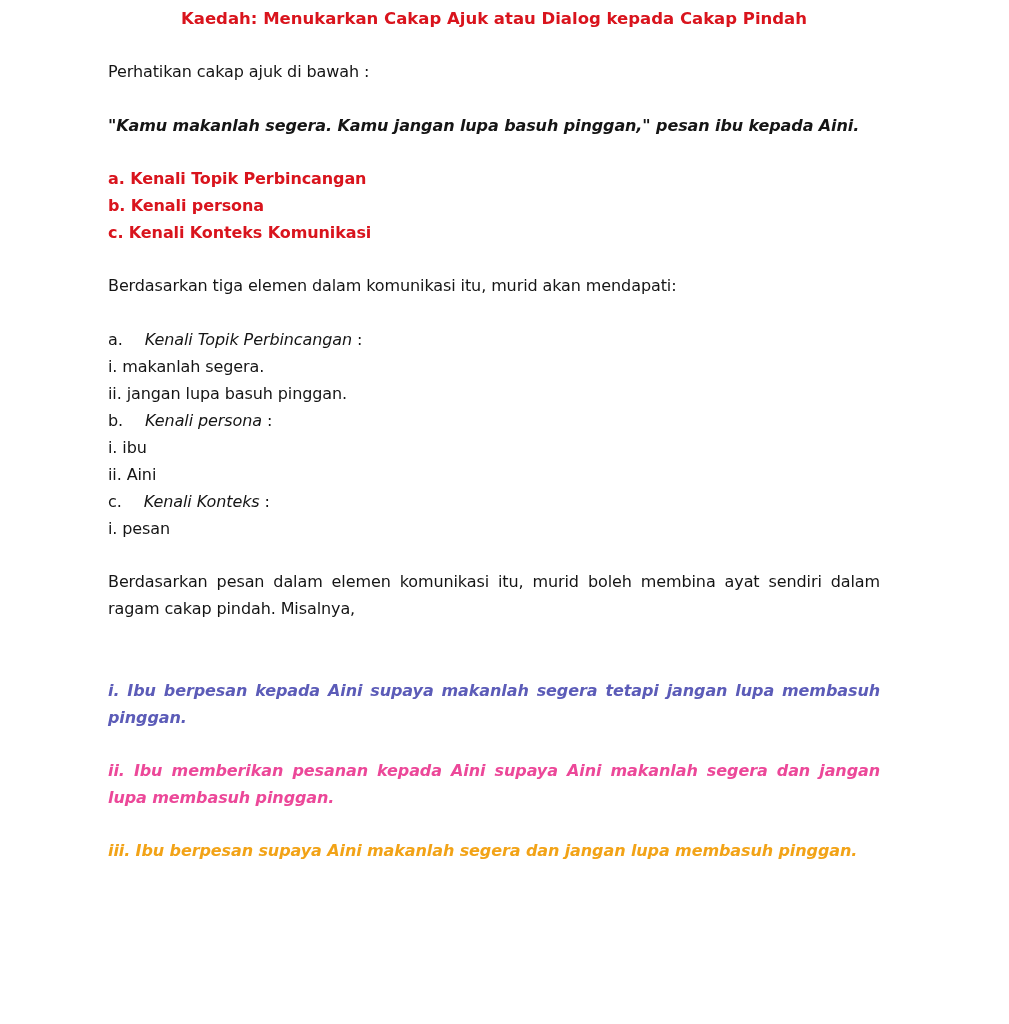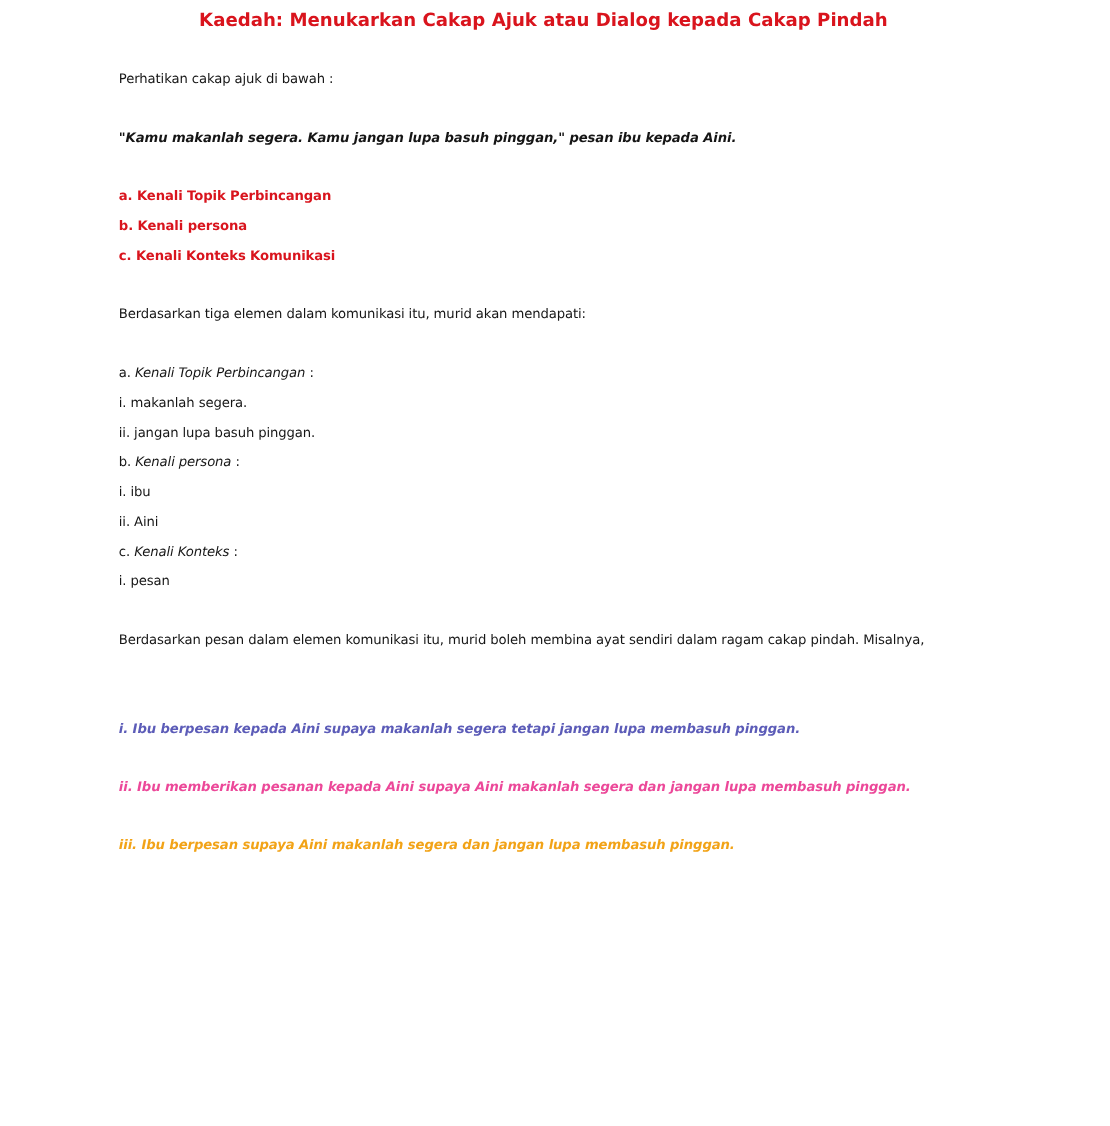--- a/index.html
+++ b/index.html
@@ -28,7 +28,7 @@
     margin: 0;
   }
   p {
-    font-size: 12px;
+    font-size: 16px;
     line-height: 27.5px;
     margin: 0;
     letter-spacing: -0.1px;

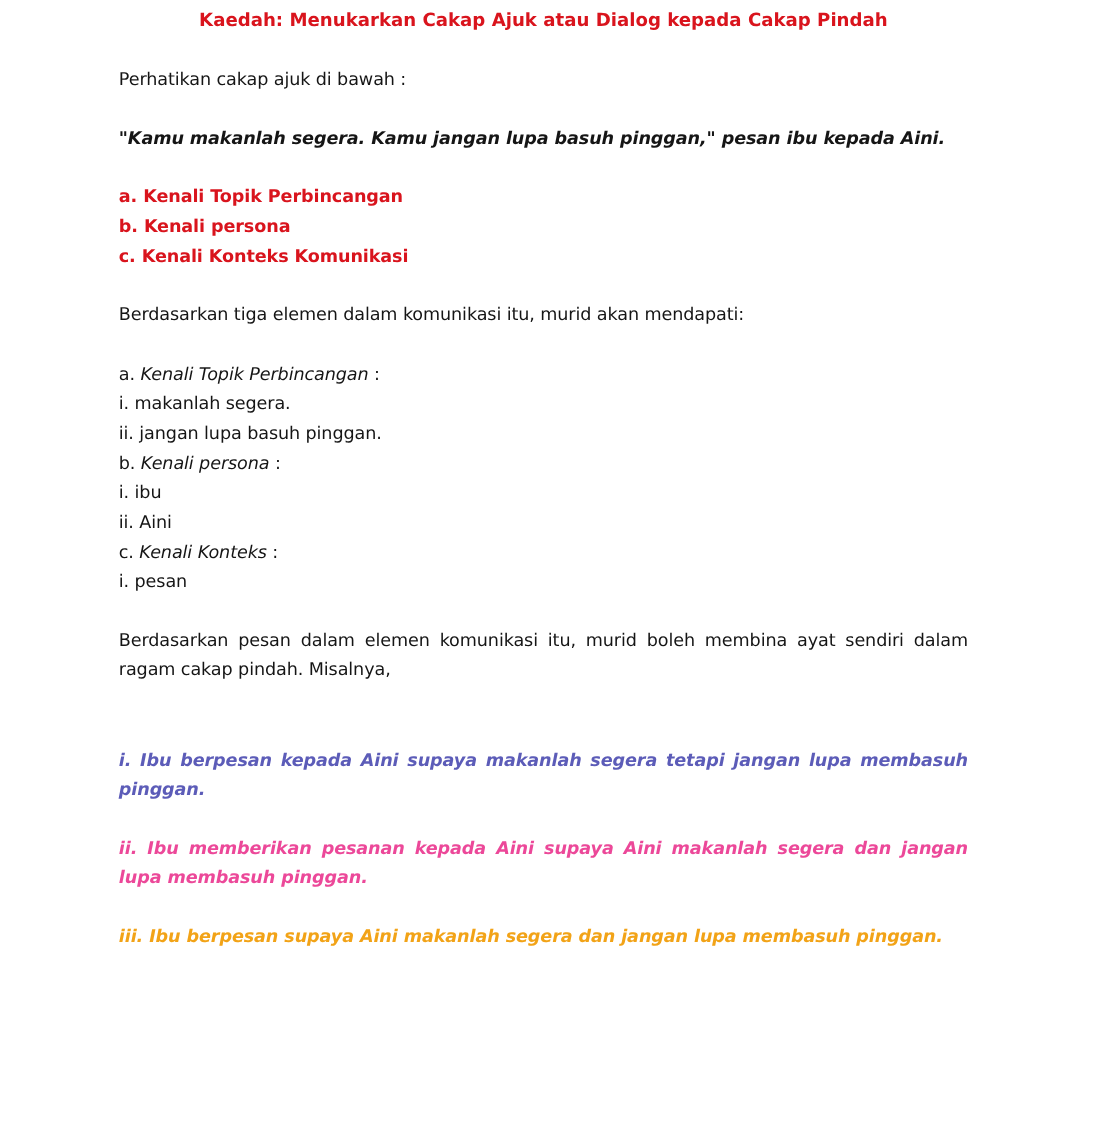--- a/index.html
+++ b/index.html
@@ -45,7 +45,7 @@
     line-height: 27px;
   }
   .analysis p { line-height: 27px; }
-  .analysis .em { font-style: italic; }
+  .analysis .em { font-style: italic; margin-left: 17px; }
   .example {
     font-weight: bold;
     font-style: italic;

